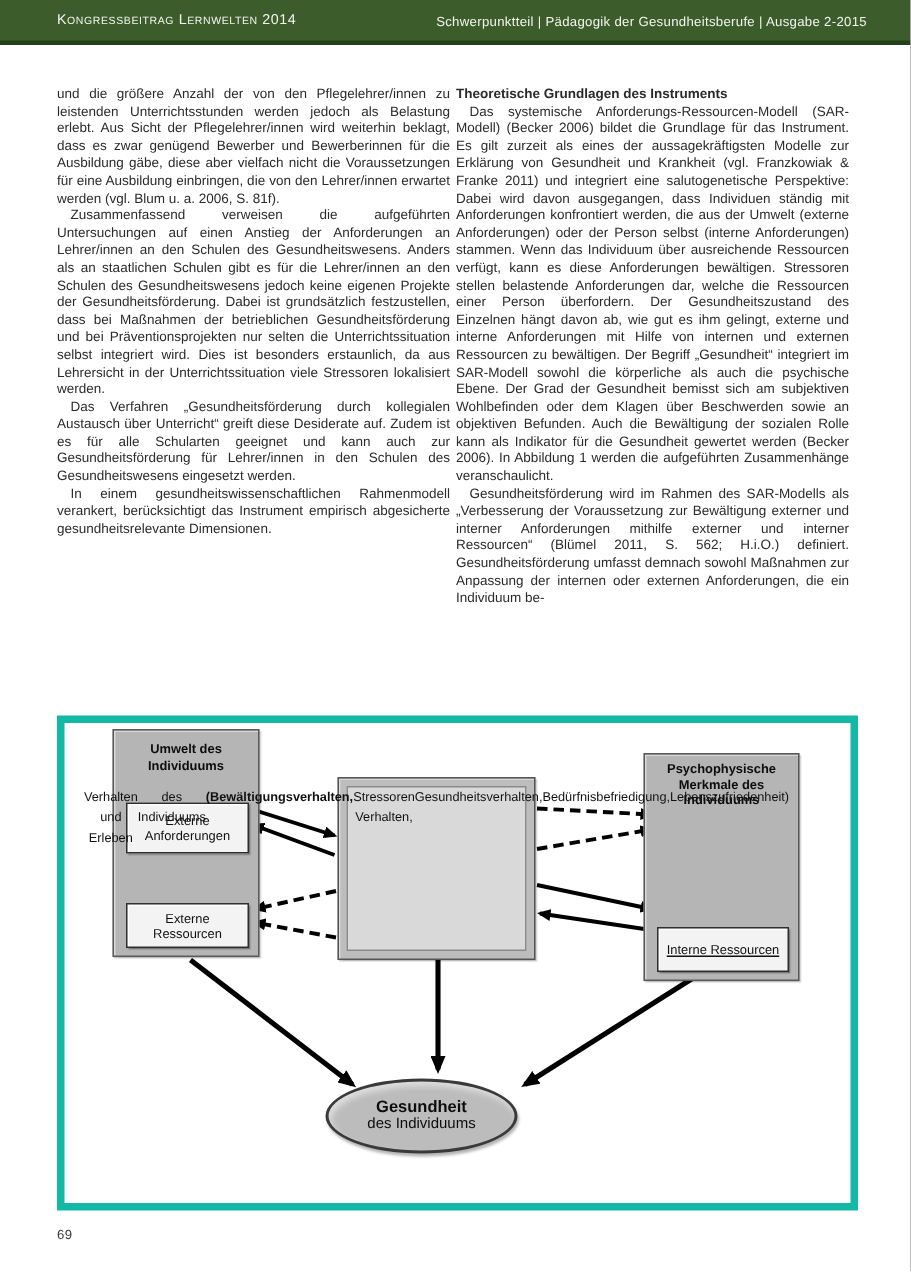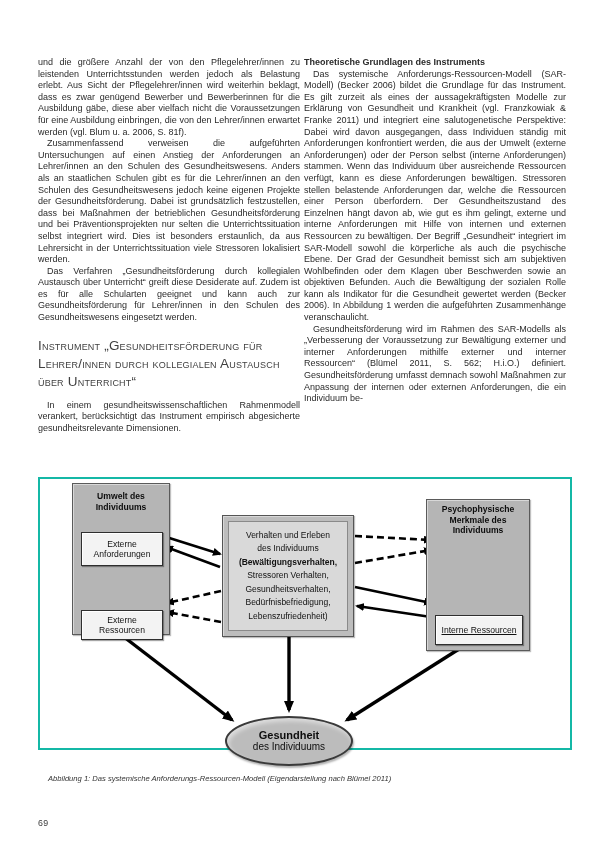--- a/index.html
+++ b/index.html
@@ -90,6 +90,10 @@
 
 <div class="page">
 
+  <div class="band">
+    <span class="left-hdr">Kongressbeitrag Lernwelten 2014</span>
+    <span class="right-hdr">Schwerpunktteil | Pädagogik der Gesundheitsberufe | Ausgabe 2-2015</span>
+  </div>
 
   <div class="columns">
     <div class="col">

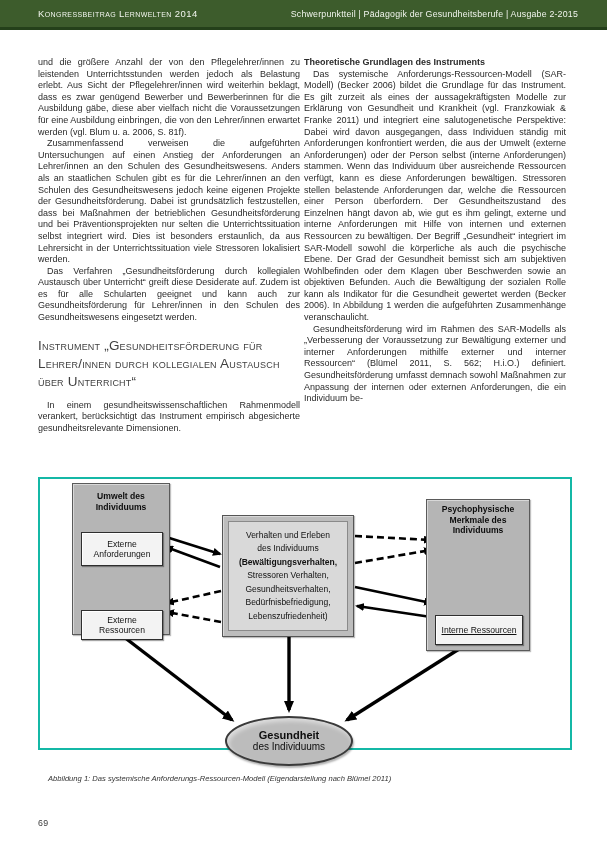--- a/index.html
+++ b/index.html
@@ -100,7 +100,6 @@
       <p>und die größere Anzahl der von den Pflegelehrer/innen zu leistenden Unterrichtsstunden werden jedoch als Belastung erlebt. Aus Sicht der Pflegelehrer/innen wird weiterhin beklagt, dass es zwar genügend Bewerber und Bewerberinnen für die Ausbildung gäbe, diese aber vielfach nicht die Voraussetzungen für eine Ausbildung einbringen, die von den Lehrer/innen erwartet werden (vgl. Blum u. a. 2006, S. 81f).</p>
       <p class="indent">Zusammenfassend verweisen die aufgeführten Untersuchungen auf einen Anstieg der Anforderungen an Lehrer/innen an den Schulen des Gesundheitswesens. Anders als an staatlichen Schulen gibt es für die Lehrer/innen an den Schulen des Gesundheitswesens jedoch keine eigenen Projekte der Gesundheitsförderung. Dabei ist grundsätzlich festzustellen, dass bei Maßnahmen der betrieblichen Gesundheitsförderung und bei Präventionsprojekten nur selten die Unterrichtssituation selbst integriert wird. Dies ist besonders erstaunlich, da aus Lehrersicht in der Unterrichtssituation viele Stressoren lokalisiert werden.</p>
       <p class="indent">Das Verfahren „Gesundheitsförderung durch kollegialen Austausch über Unterricht“ greift diese Desiderate auf. Zudem ist es für alle Schularten geeignet und kann auch zur Gesundheitsförderung für Lehrer/innen in den Schulen des Gesundheitswesens eingesetzt werden.</p>
-      <h2 class="section-heading">Instrument „Gesundheitsförderung für Lehrer/innen durch kollegialen Austausch über Unterricht“</h2>
       <p class="indent">In einem gesundheitswissenschaftlichen Rahmenmodell verankert, berücksichtigt das Instrument empirisch abgesicherte gesundheitsrelevante Dimensionen.</p>
     </div>
     <div class="col">

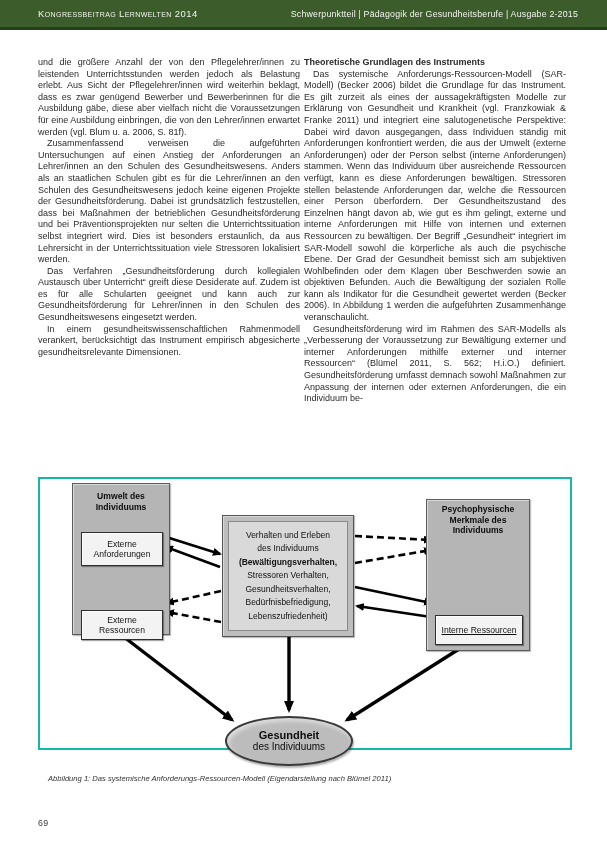--- a/index.html
+++ b/index.html
@@ -34,8 +34,8 @@
   .col-heading { font-weight:bold; font-size:9px; line-height:11.6px; text-align:left; }
   
   .figure {
-    position:absolute; left:38px; top:477px; width:534px; height:273px;
-    border:2px solid #14b8a6; background:#fff;
+    position:absolute; left:38px; top:477px; width:534px; height:330px;
+    border:5px solid #14b8a6; background:#fff;
   }
   .figure svg.arrows { position:absolute; left:0; top:0; width:534px; height:318px; }
   .panel {

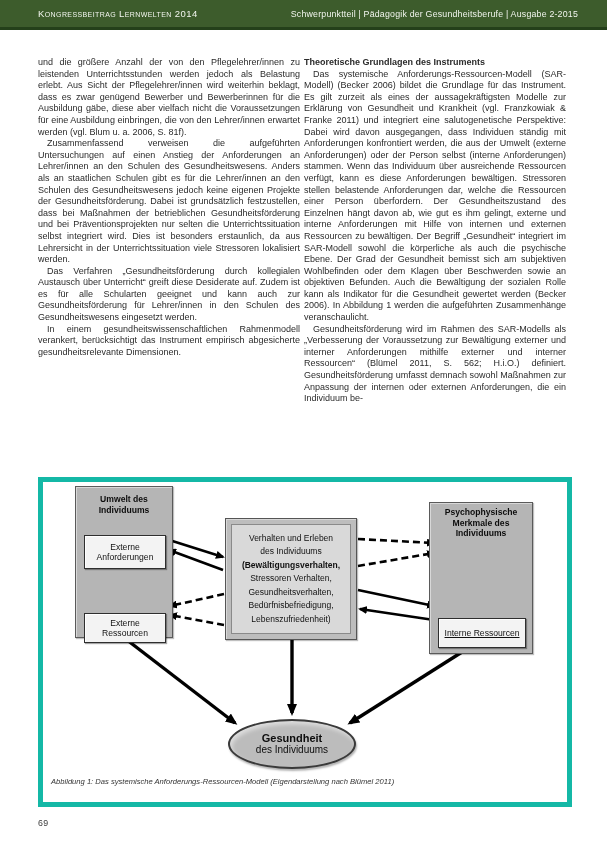--- a/index.html
+++ b/index.html
@@ -60,7 +60,7 @@
   }
   .center-inner {
     width:100%; height:100%; background:#d9d9d9; border:1px solid #8a8a8a;
-    display:flex; flex-direction:column; justify-content:center;
+    display:flex; flex-direction:row; justify-content:center;
     text-align:center; font-size:8.5px; line-height:13.4px; color:#111;
   }
   .center-inner .b { font-weight:bold; }

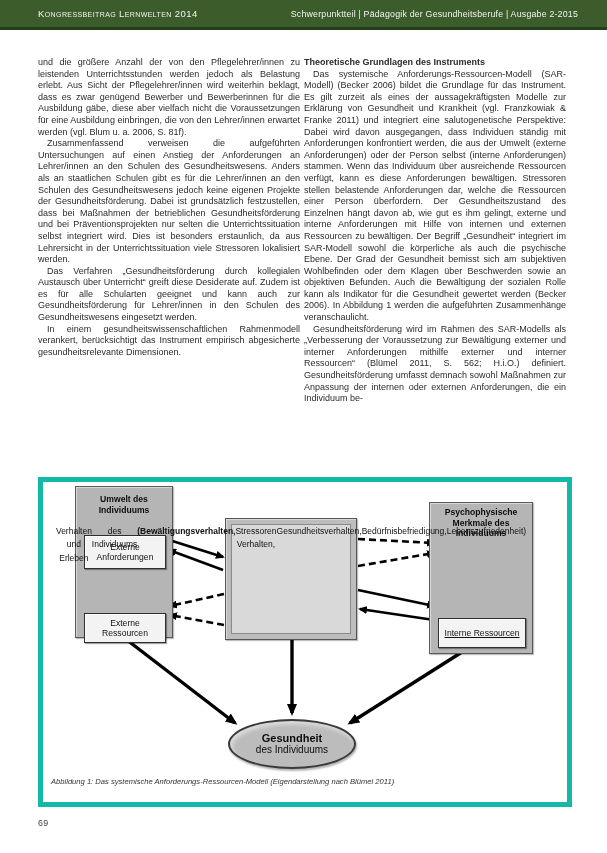--- a/index.html
+++ b/index.html
@@ -147,7 +147,7 @@
     <div class="panel" style="left:32px; top:4px; width:98px; height:152px;">
       <div class="panel-title">Umwelt des Individuums</div>
       <div class="wbox" style="left:8px; top:48px; width:82px; height:34px;">Externe Anforderungen</div>
-      <div class="wbox" style="left:8px; top:126px; width:82px; height:30px;">Externe Ressourcen</div>
+      <div class="wbox" style="left:8px; top:115px; width:82px; height:30px;">Externe Ressourcen</div>
     </div>
 
     <div class="panel" style="left:386px; top:20px; width:104px; height:152px;">

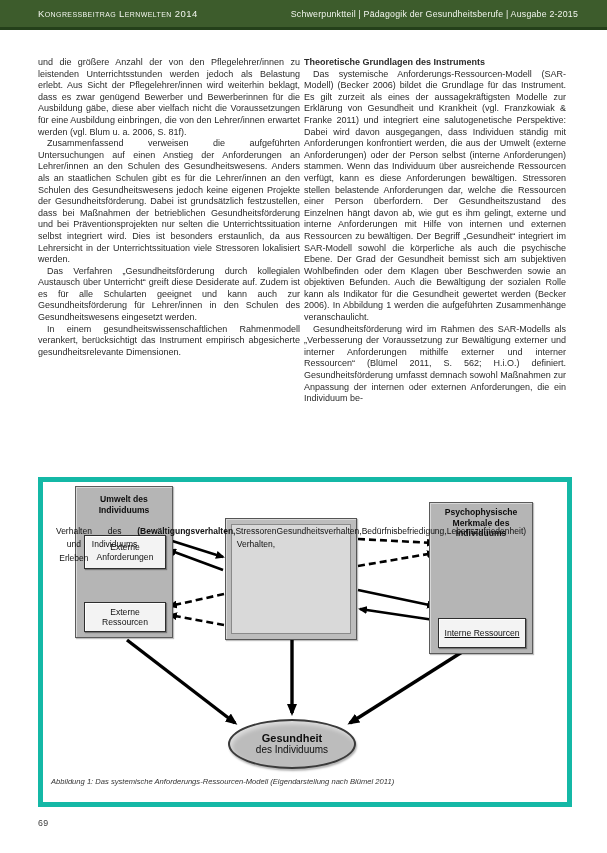--- a/index.html
+++ b/index.html
@@ -65,7 +65,7 @@
   }
   .center-inner .b { font-weight:bold; }
   .ellipse {
-    position:absolute; left:185px; top:237px; width:128px; height:50px;
+    position:absolute; left:174px; top:237px; width:128px; height:50px;
     background:#bcbcbc; border:2px solid #3a3a3a; border-radius:50%;
     display:flex; flex-direction:column; align-items:center; justify-content:center;
     text-align:center; color:#0d0d0d;

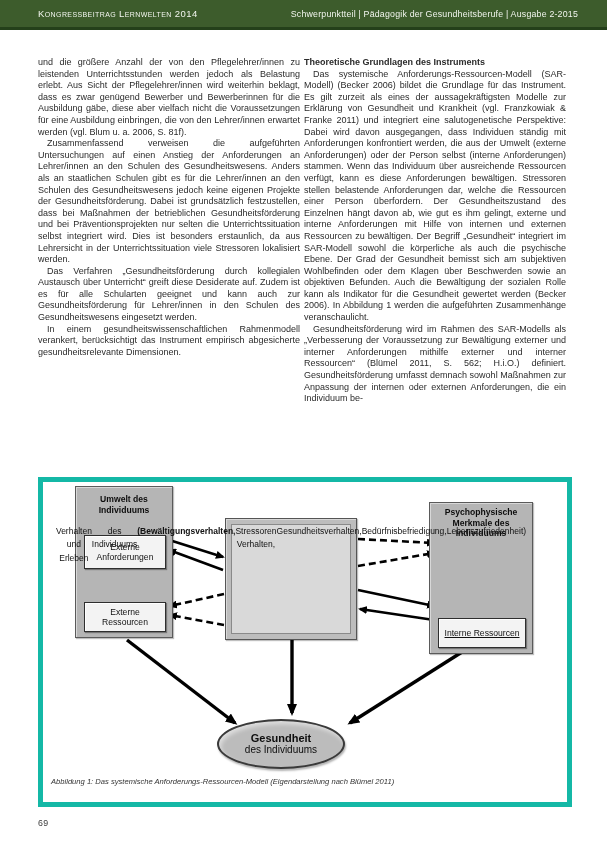--- a/index.html
+++ b/index.html
@@ -172,7 +172,6 @@
       <div class="l2">des Individuums</div>
     </div>
 
-    <div class="fig-caption">Abbildung 1: Das systemische Anforderungs-Ressourcen-Modell (Eigendarstellung nach Blümel 2011)</div>
   </div>
 
   <div class="footer">

